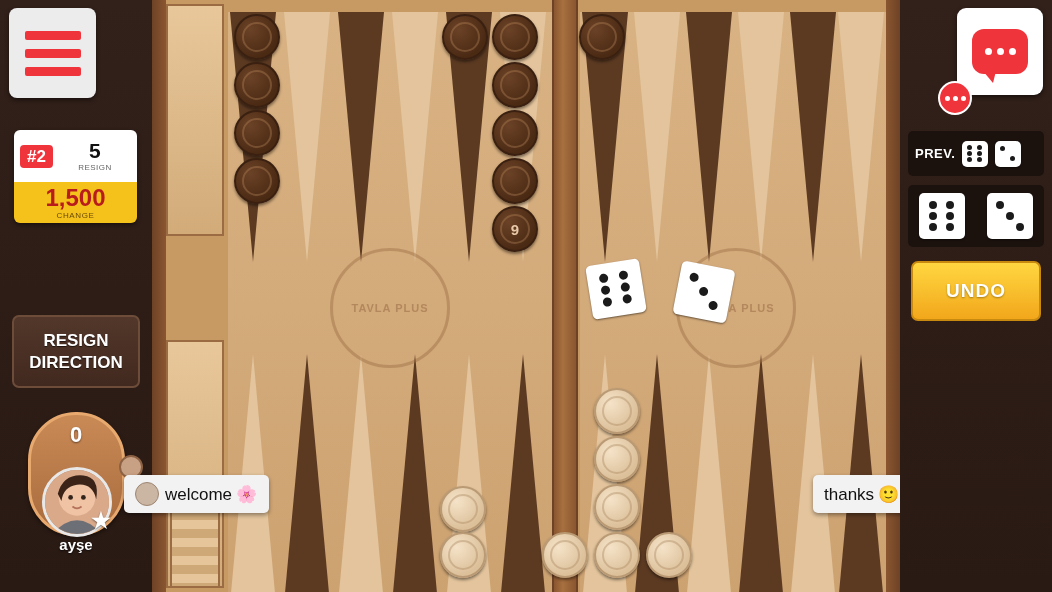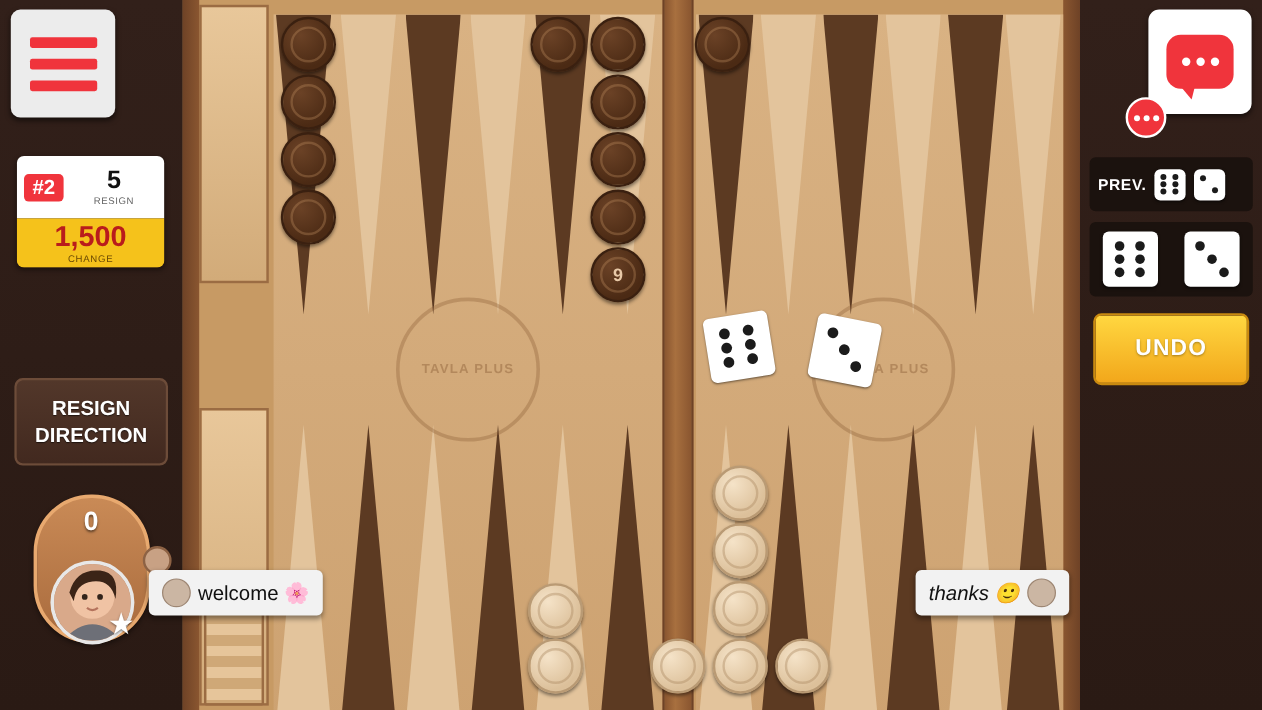--- a/index.html
+++ b/index.html
@@ -115,7 +115,7 @@
     display:flex; align-items:center; gap:6px;
   }
   .bubble.left{ left:124px; top:475px; }
-  .bubble.right{ left:763px; top:475px;font-style:italic; }
+  .bubble.right{ left:813px; top:475px; }
   .bub-ava{
     width:24px;height:24px;border-radius:50%;background:#cbb6a3;border:1px solid #9d8673;
   }

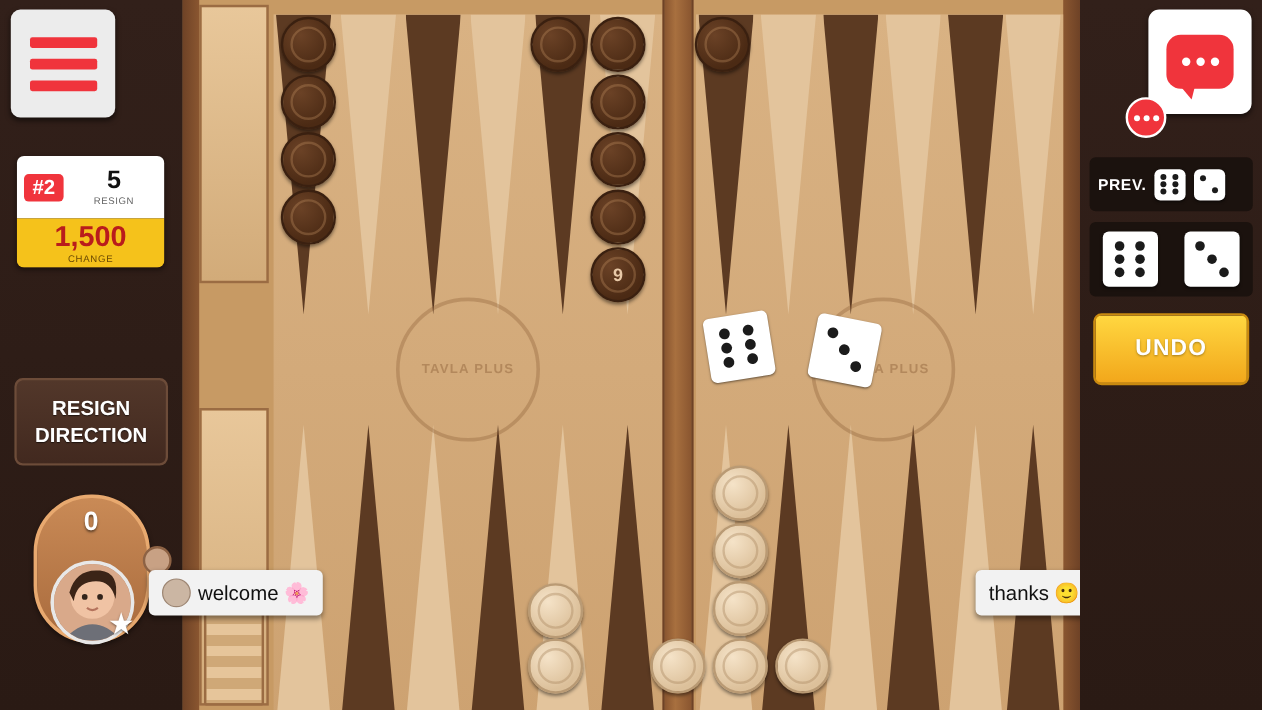--- a/index.html
+++ b/index.html
@@ -441,6 +441,7 @@
       </svg>
     </div>
     <div class="star" style="left:86px; top:95px;">★</div>
+    <div class="name">ayşe</div>
   </div>
 
   <div class="player" style="left:902px; top:412px;">

